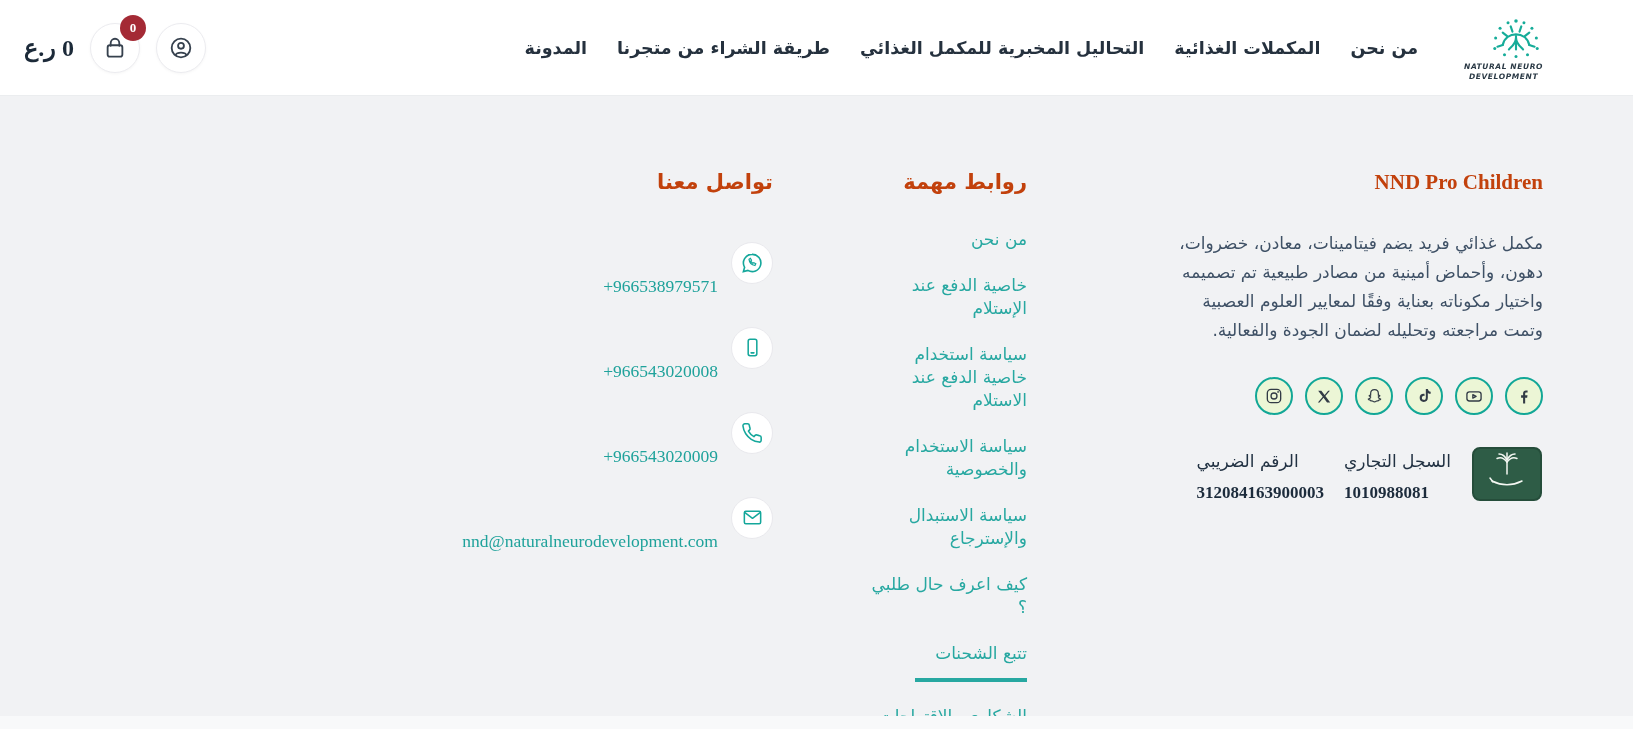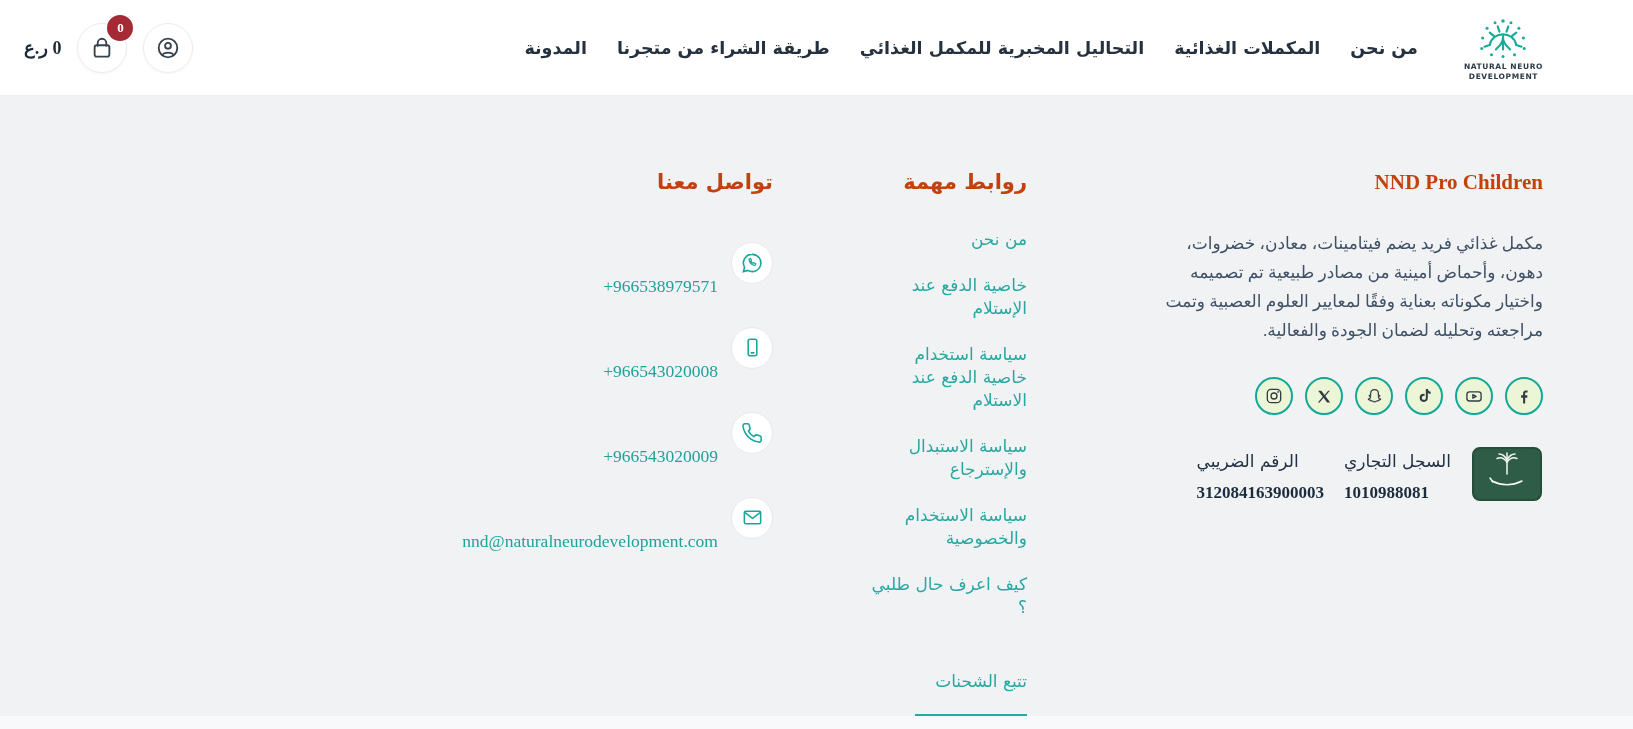--- a/index.html
+++ b/index.html
@@ -28,7 +28,7 @@
     background:#a42a35; color:#fff; font-size:13px; font-weight:bold;
     display:flex; align-items:center; justify-content:center; font-family:"Liberation Serif", serif;
   }
-  .price { font-family:"Liberation Serif", serif; font-size:18px; font-weight:bold; color:#1c2a39; white-space:nowrap;text-align:center; }
+  .price { font-family:"Liberation Serif", serif; font-size:24px; font-weight:bold; color:#1c2a39; white-space:nowrap;text-align:center; }
 
   
   .footer { background:#f1f2f4; height:633px; padding:74px 90px 0 0; position:relative; }

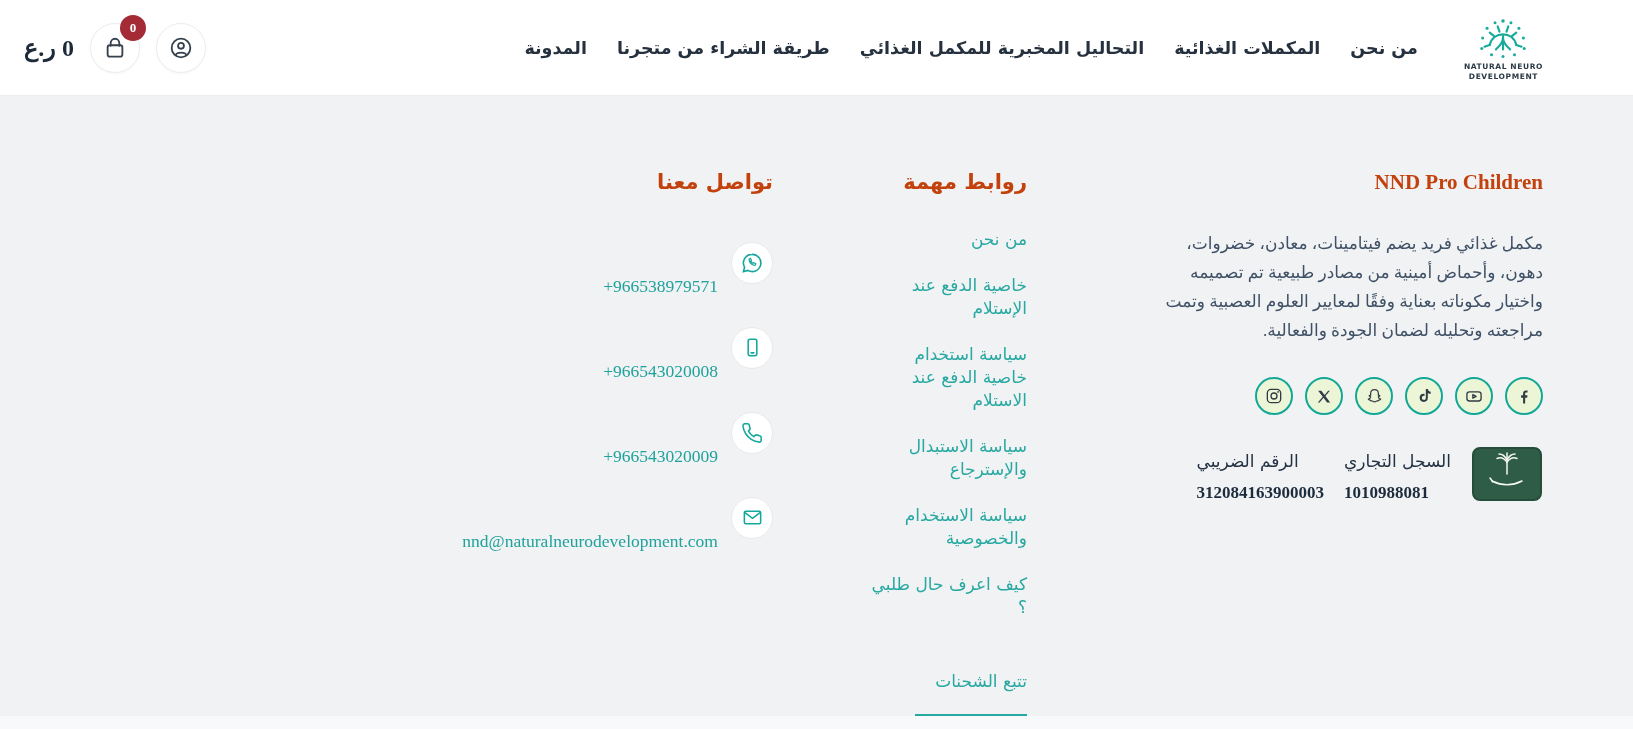--- a/index.html
+++ b/index.html
@@ -13,7 +13,7 @@
     padding:0 90px 0 24px;
   }
   .header-right { display:flex; align-items:center; }
-  .logo { display:flex; flex-direction:column; align-items:center; cursor:pointer; margin-left:46px; }
+  .logo { display:flex; flex-direction:column; cursor:pointer; margin-left:46px;font-style:italic; }
   .logo-text { text-align:center; font-size:7.5px; font-weight:bold; letter-spacing:.08em; color:#2b3a46; line-height:1.25; margin-top:2px; }
   .nav { display:flex; align-items:center; gap:30px; }
   .nav a { text-decoration:none; color:#25313e; font-size:17.5px; font-weight:bold; white-space:nowrap; }

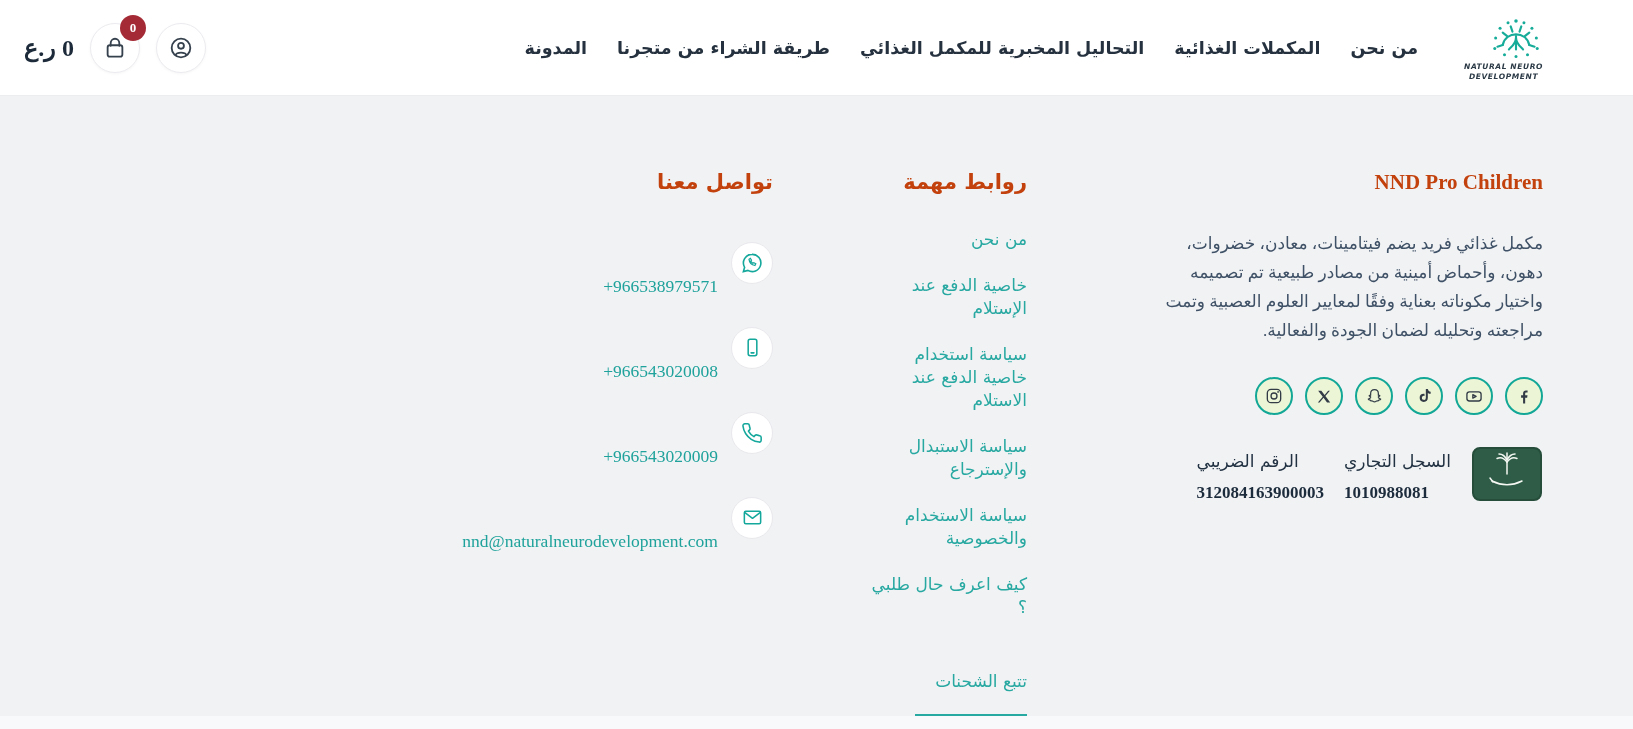--- a/index.html
+++ b/index.html
@@ -37,7 +37,7 @@
 
   .col-about { width:380px; }
   .about-title { font-family:"Liberation Serif", serif; font-size:21px; font-weight:bold; color:#0ba296; margin-bottom:28px; }
-  .about-desc { font-size:17px; line-height:29px; color:#3f5166;font-family:Liberation Serif, serif; }
+  .about-desc { font-size:17px; line-height:29px; color:#3f5166; }
   .social-row { display:flex; gap:12px; margin-top:32px; }
   .social-btn {
     width:38px; height:38px; border-radius:50%; background:#ecf6d6; border:2px solid #12a797;

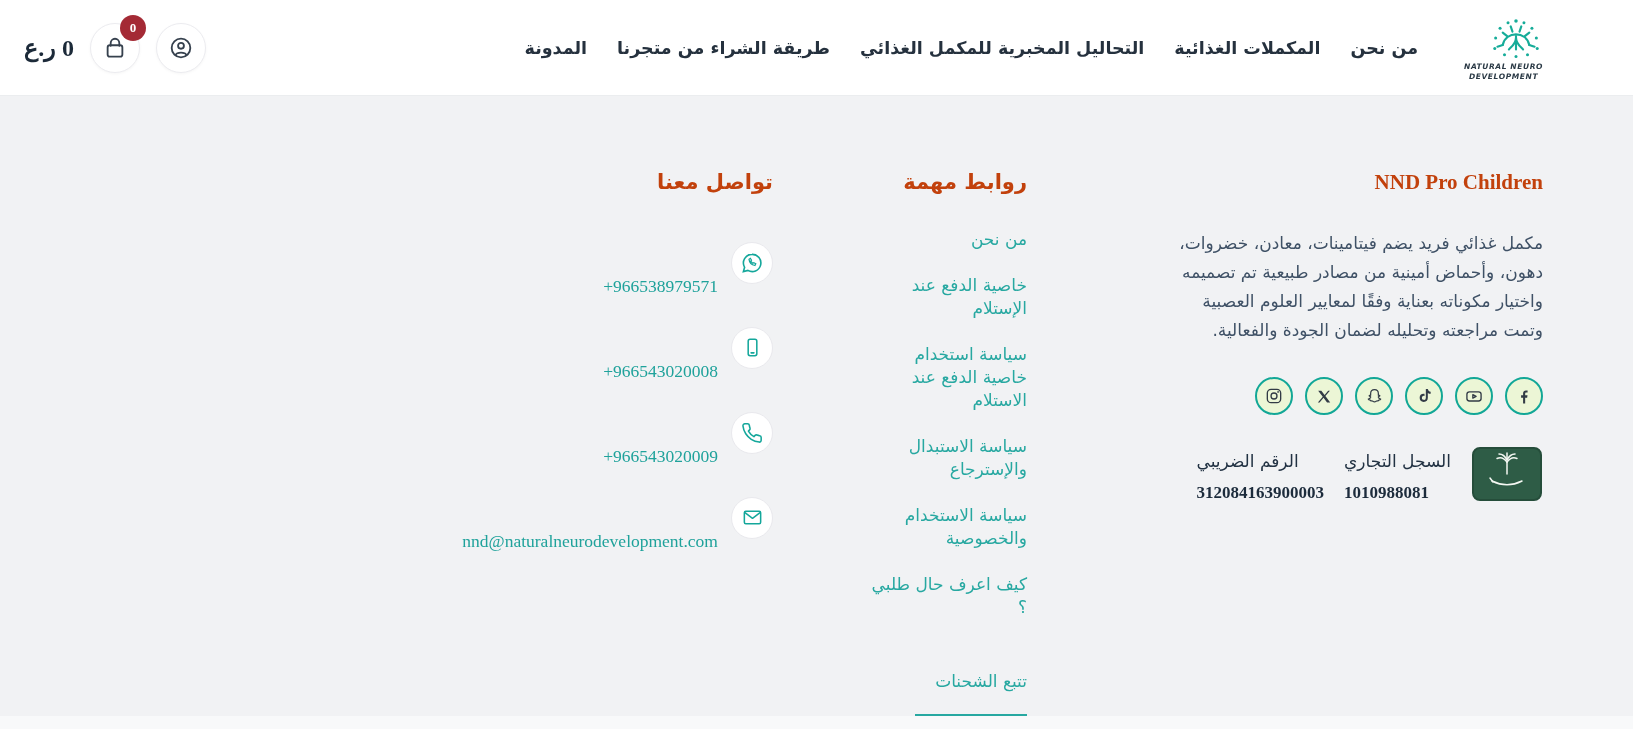--- a/index.html
+++ b/index.html
@@ -227,8 +227,8 @@
         <li><a href="#">من نحن</a></li>
         <li><a href="#">خاصية الدفع عند الإستلام</a></li>
         <li><a href="#">سياسة استخدام خاصية الدفع عند الاستلام</a></li>
+        <li><a href="#">سياسة الاستخدام والخصوصية</a></li>
         <li><a href="#">سياسة الاستبدال والإسترجاع</a></li>
-        <li><a href="#">سياسة الاستخدام والخصوصية</a></li>
         <li><a href="#">كيف اعرف حال طلبي ؟</a></li>
         <li><a href="#" class="active">تتبع الشحنات</a></li>
         <li><a href="#">الشكاوى والاقتراحات</a></li>

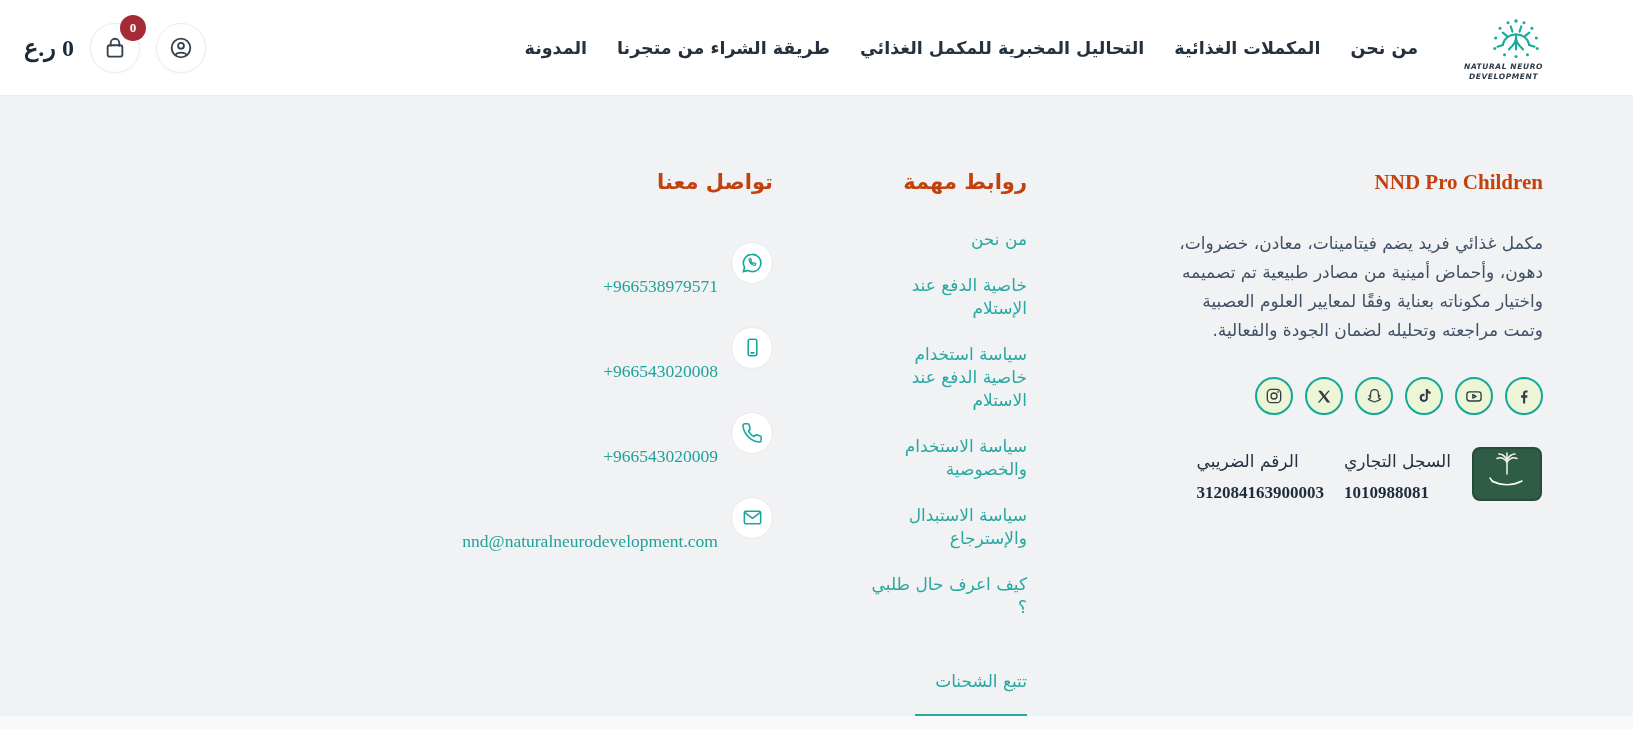--- a/index.html
+++ b/index.html
@@ -52,7 +52,7 @@
   .col-links ul { list-style:none; }
   .col-links li { margin-bottom:23px; line-height:22px; }
   .col-links a { color:#27a8a1; text-decoration:none; font-size:17px; }
-  .col-links a.active { display:inline-block; padding-bottom:22px; padding-left:20px; border-bottom:4px solid #27a8a1;margin-top:28px; }
+  .col-links a.active { display:inline-block; padding-bottom:14px; padding-left:20px; border-bottom:4px solid #27a8a1; }
 
   .col-contact { width:310px; margin-right:96px; }
   .contact-row { display:flex; align-items:center; margin-bottom:16px; }

